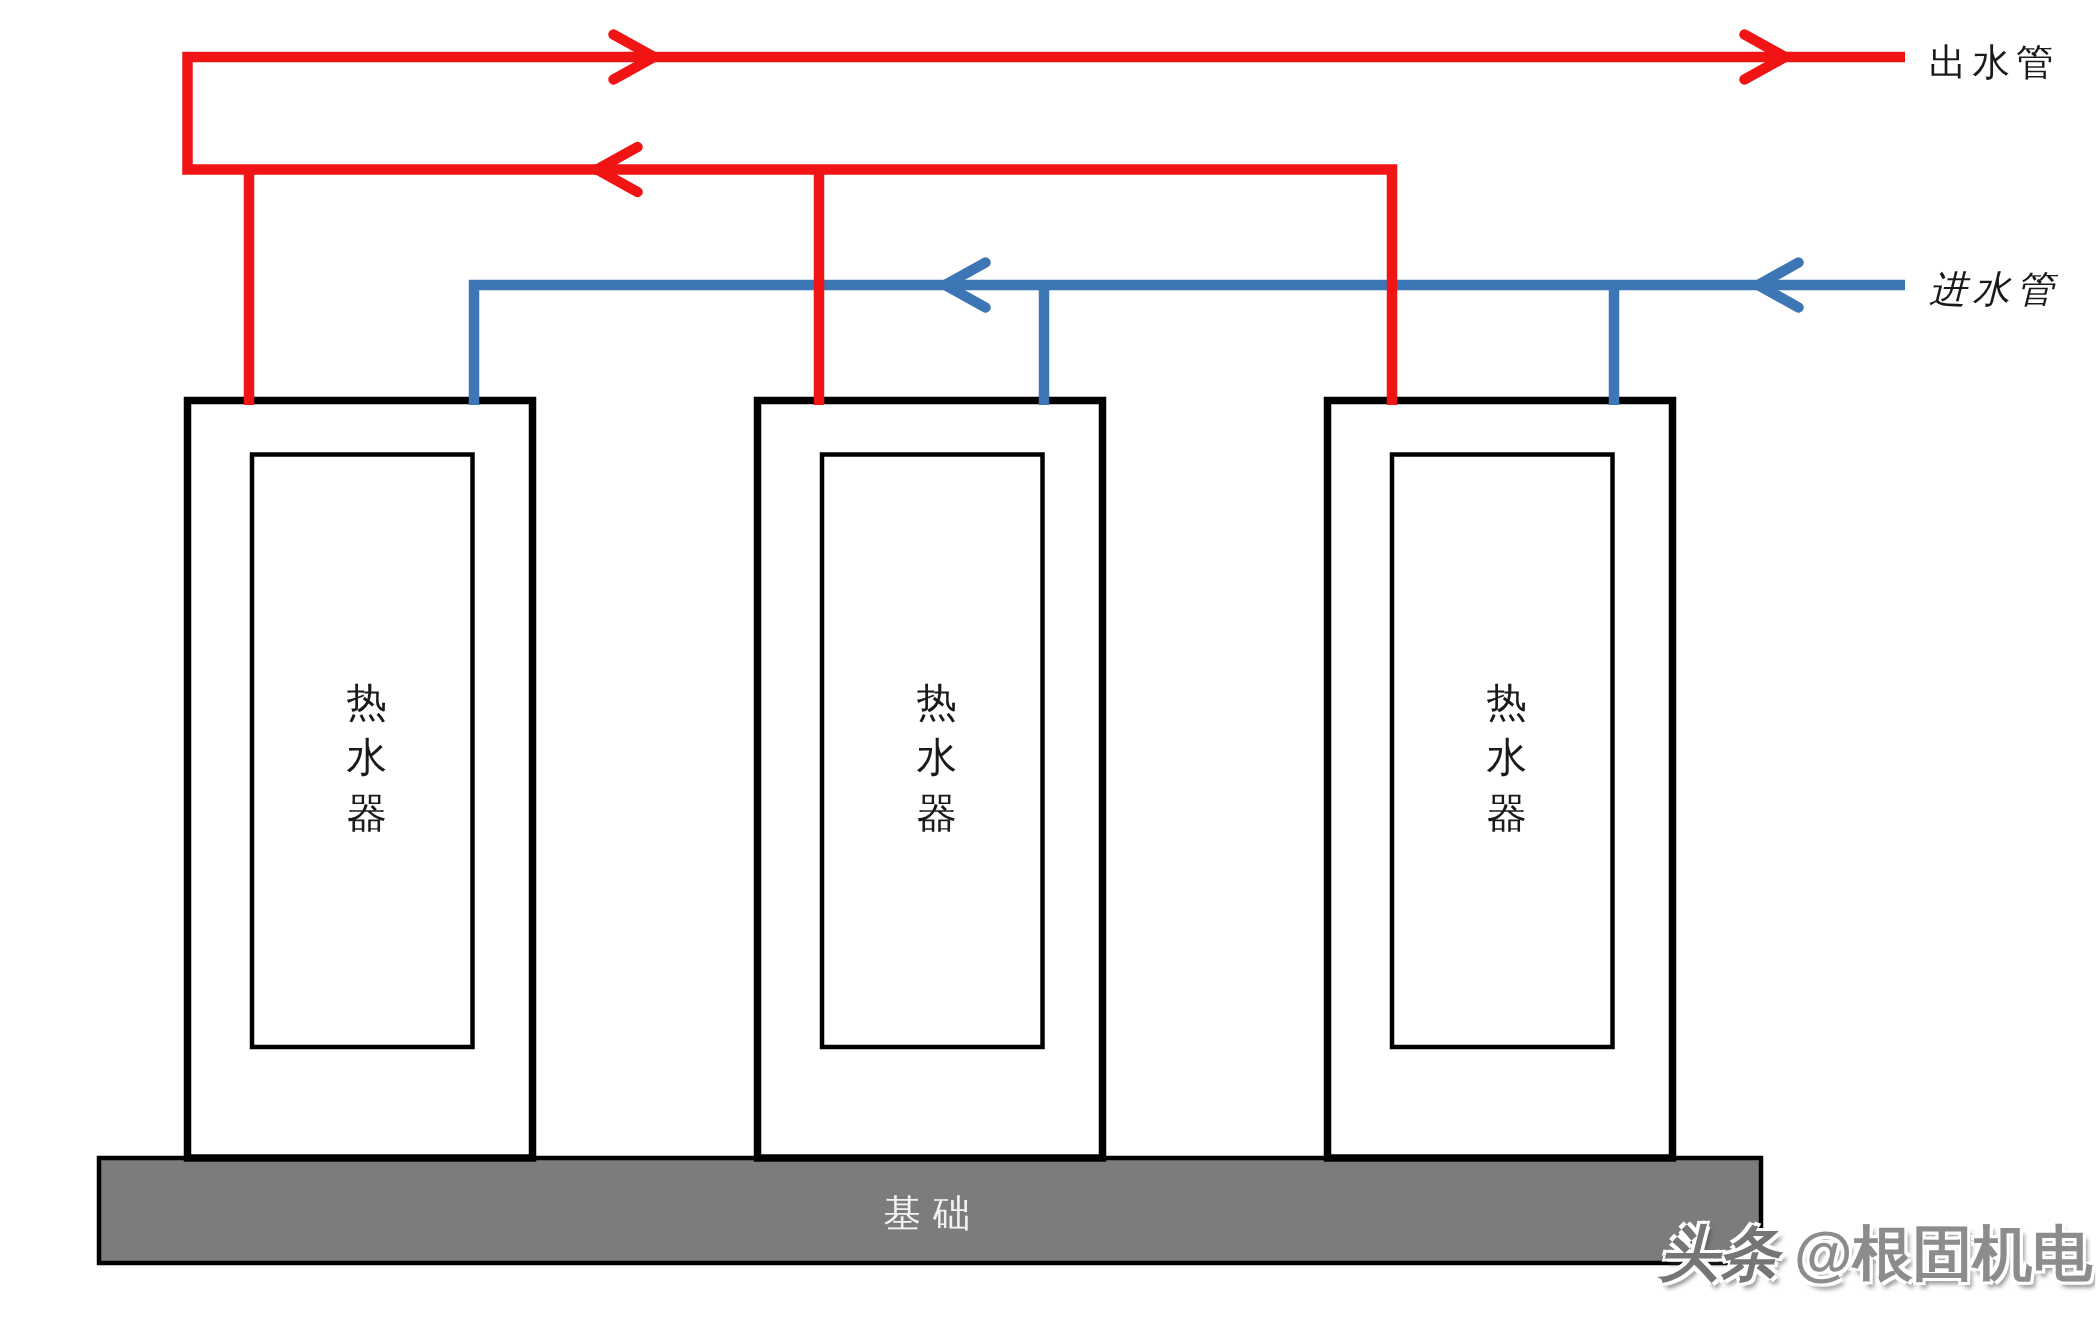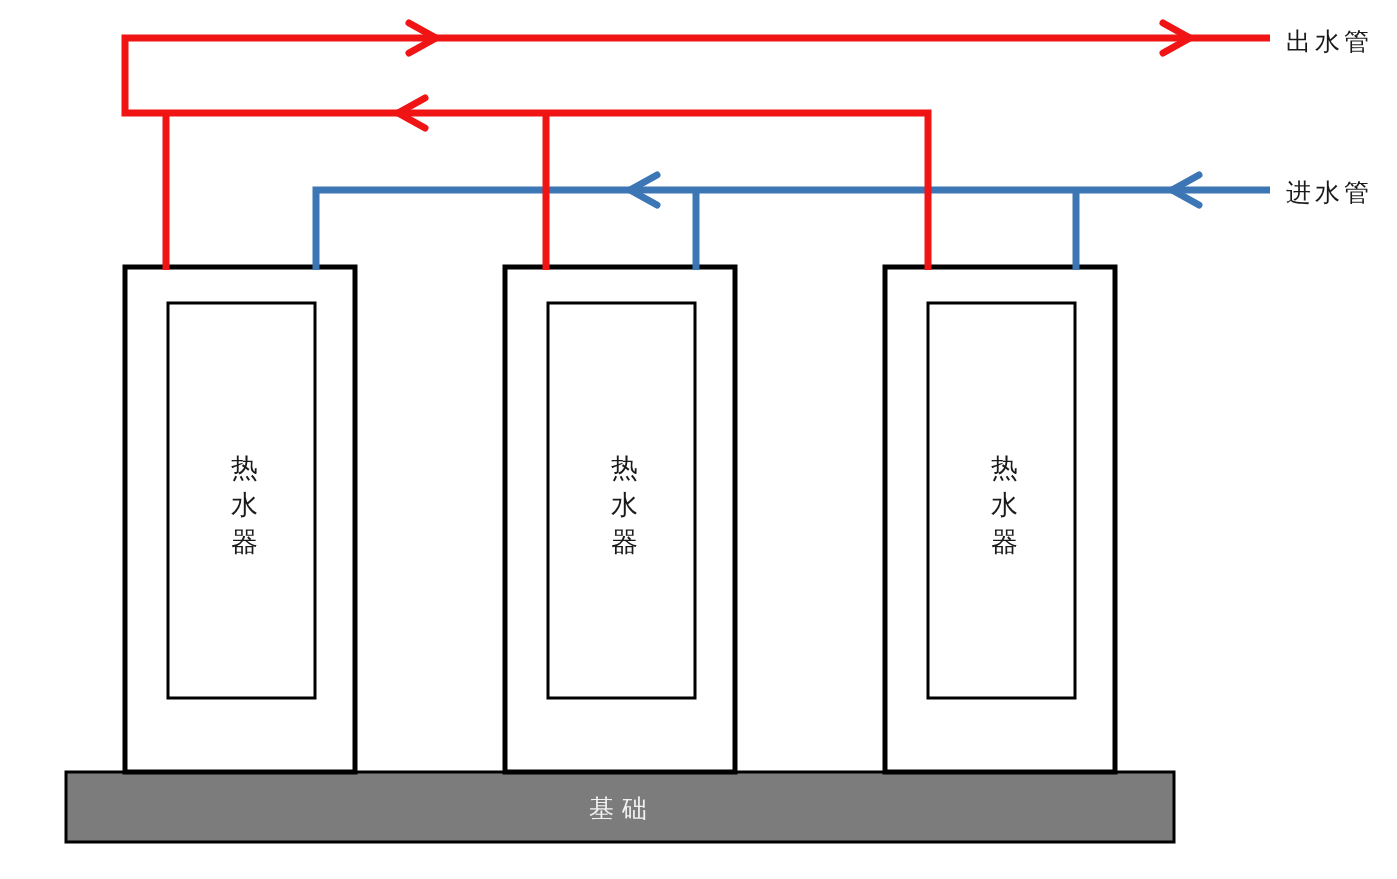--- a/index.html
+++ b/index.html
@@ -93,7 +93,7 @@
   </svg>
 
   <div class="pipe-label" style="left:1286px; top:25px;">出水管</div>
-  <div class="pipe-label" style="left:1286px; top:176px;">进水管</div>
+  <div class="pipe-label" style="left:1286px; top:176px;font-style:italic;">进水管</div>
 
   <div class="heater-label" style="left:226px; top:450px;">热水器</div>
   <div class="heater-label" style="left:606px; top:450px;">热水器</div>

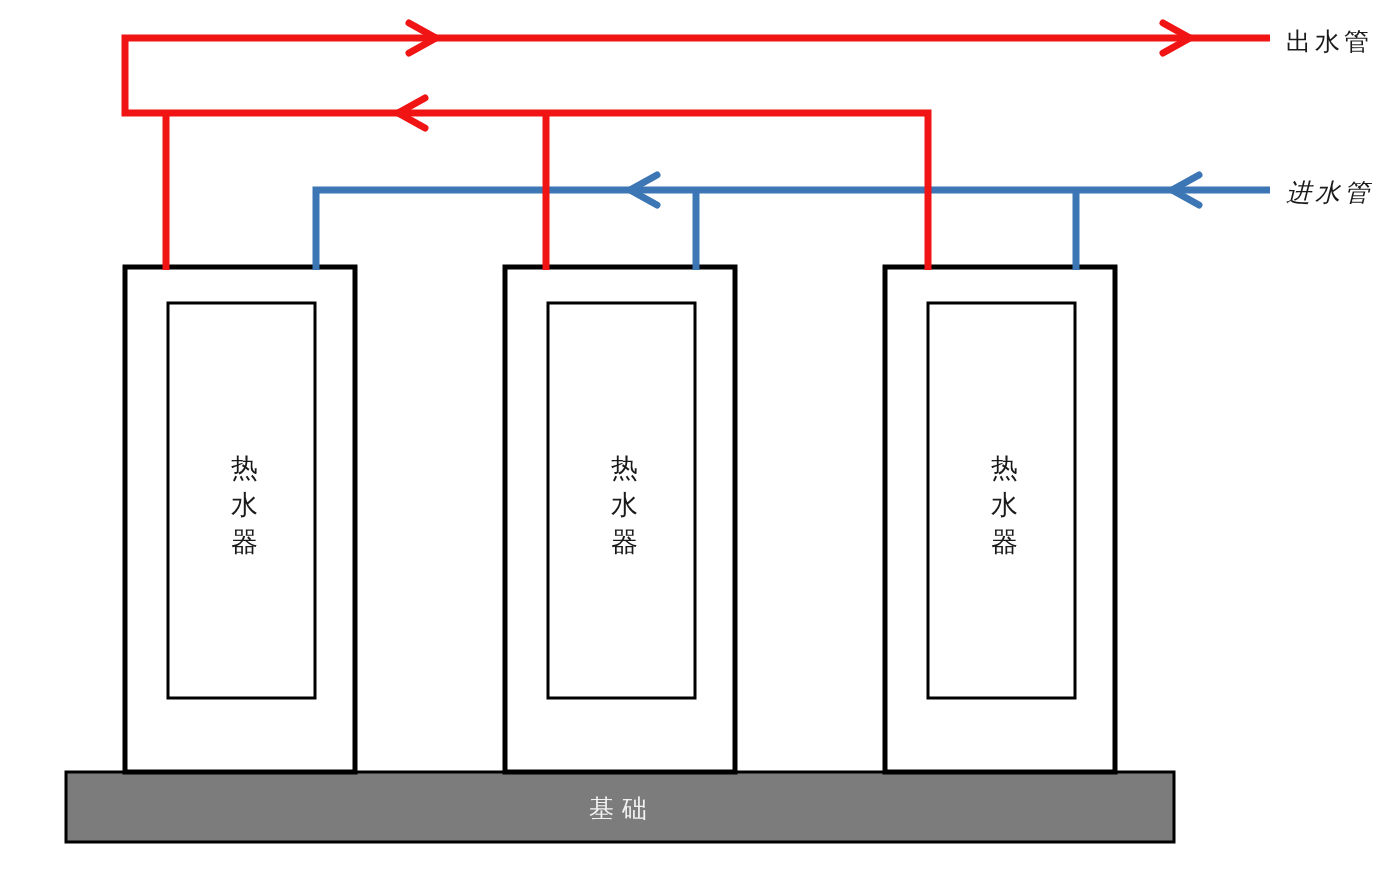--- a/index.html
+++ b/index.html
@@ -101,6 +101,9 @@
 
   <div class="foundation-label">基础</div>
 
+  <div class="watermark">
+    <span class="brand">头条</span><span>@根固机电</span>
+  </div>
 
 </div>
 

